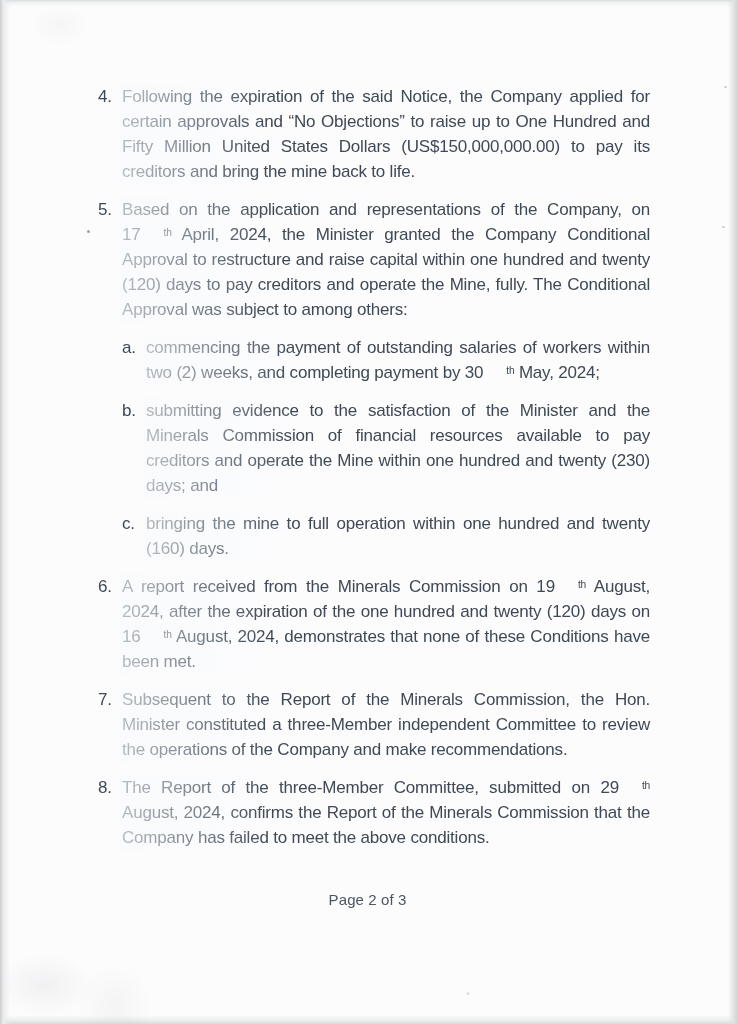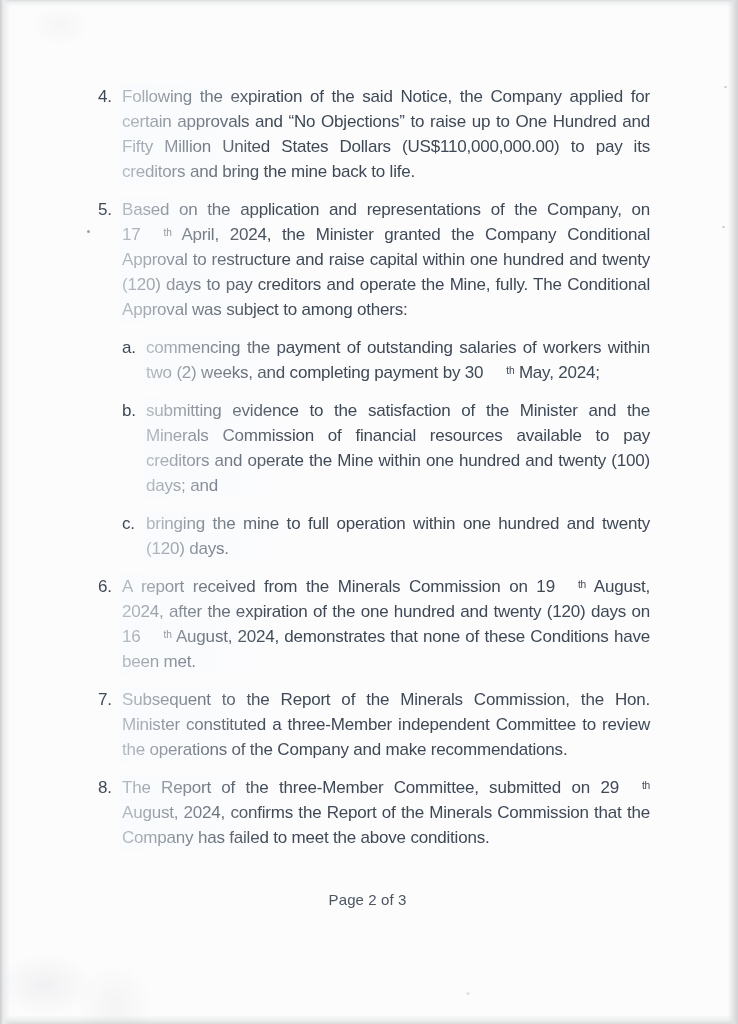--- a/index.html
+++ b/index.html
@@ -110,7 +110,7 @@
   <div class="content">
       <div class="item">
         <span class="marker">4.</span>
-        <div class="text">Following the expiration of the said Notice, the Company applied for certain approvals and “No Objections” to raise up to One Hundred and Fifty Million United States Dollars (US$110,000,000.00) to pay its creditors and bring the mine back to life.</div>
+        <div class="text">Following the expiration of the said Notice, the Company applied for certain approvals and “No Objections” to raise up to One Hundred and Fifty Million United States Dollars (US$150,000,000.00) to pay its creditors and bring the mine back to life.</div>
       </div>
       <div class="item">
         <span class="marker">5.</span>

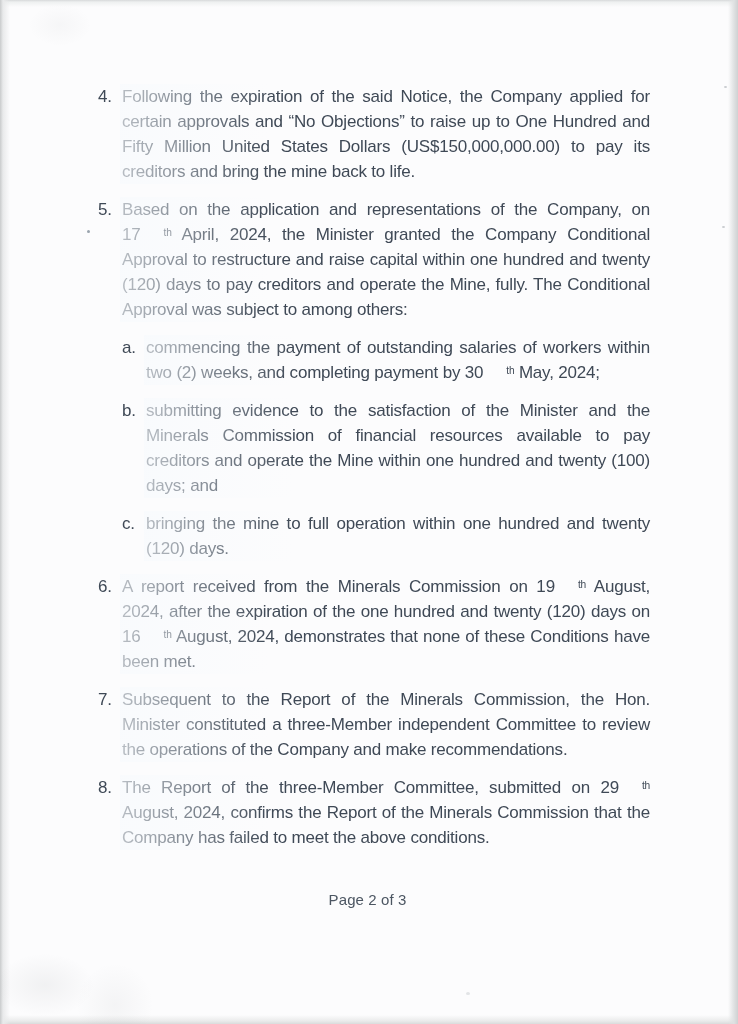--- a/index.html
+++ b/index.html
@@ -122,7 +122,7 @@
       </div>
       <div class="item sub">
         <span class="marker">b.</span>
-        <div class="text">submitting evidence to the satisfaction of the Minister and the Minerals Commission of financial resources available to pay creditors and operate the Mine within one hundred and twenty (100) days; and</div>
+        <div class="text">submitting evidence to the satisfaction of the Minister and the Minerals Commission of financial resources available to pay creditors and operate the Mine within one hundred and twenty (230) days; and</div>
       </div>
       <div class="item sub">
         <span class="marker">c.</span>

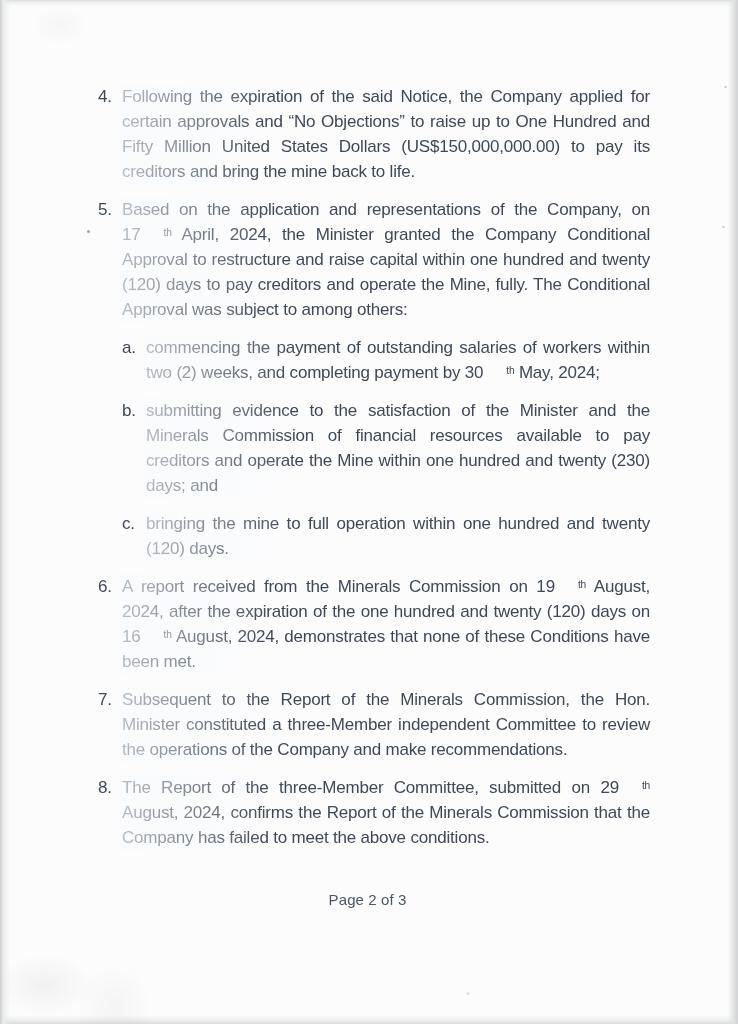--- a/index.html
+++ b/index.html
@@ -126,7 +126,7 @@
       </div>
       <div class="item sub">
         <span class="marker">c.</span>
-        <div class="text">bringing the mine to full operation within one hundred and twenty (120) days.</div>
+        <div class="text">bringing the mine to full operation within one hundred and twenty (160) days.</div>
       </div>
       <div class="item">
         <span class="marker">6.</span>

